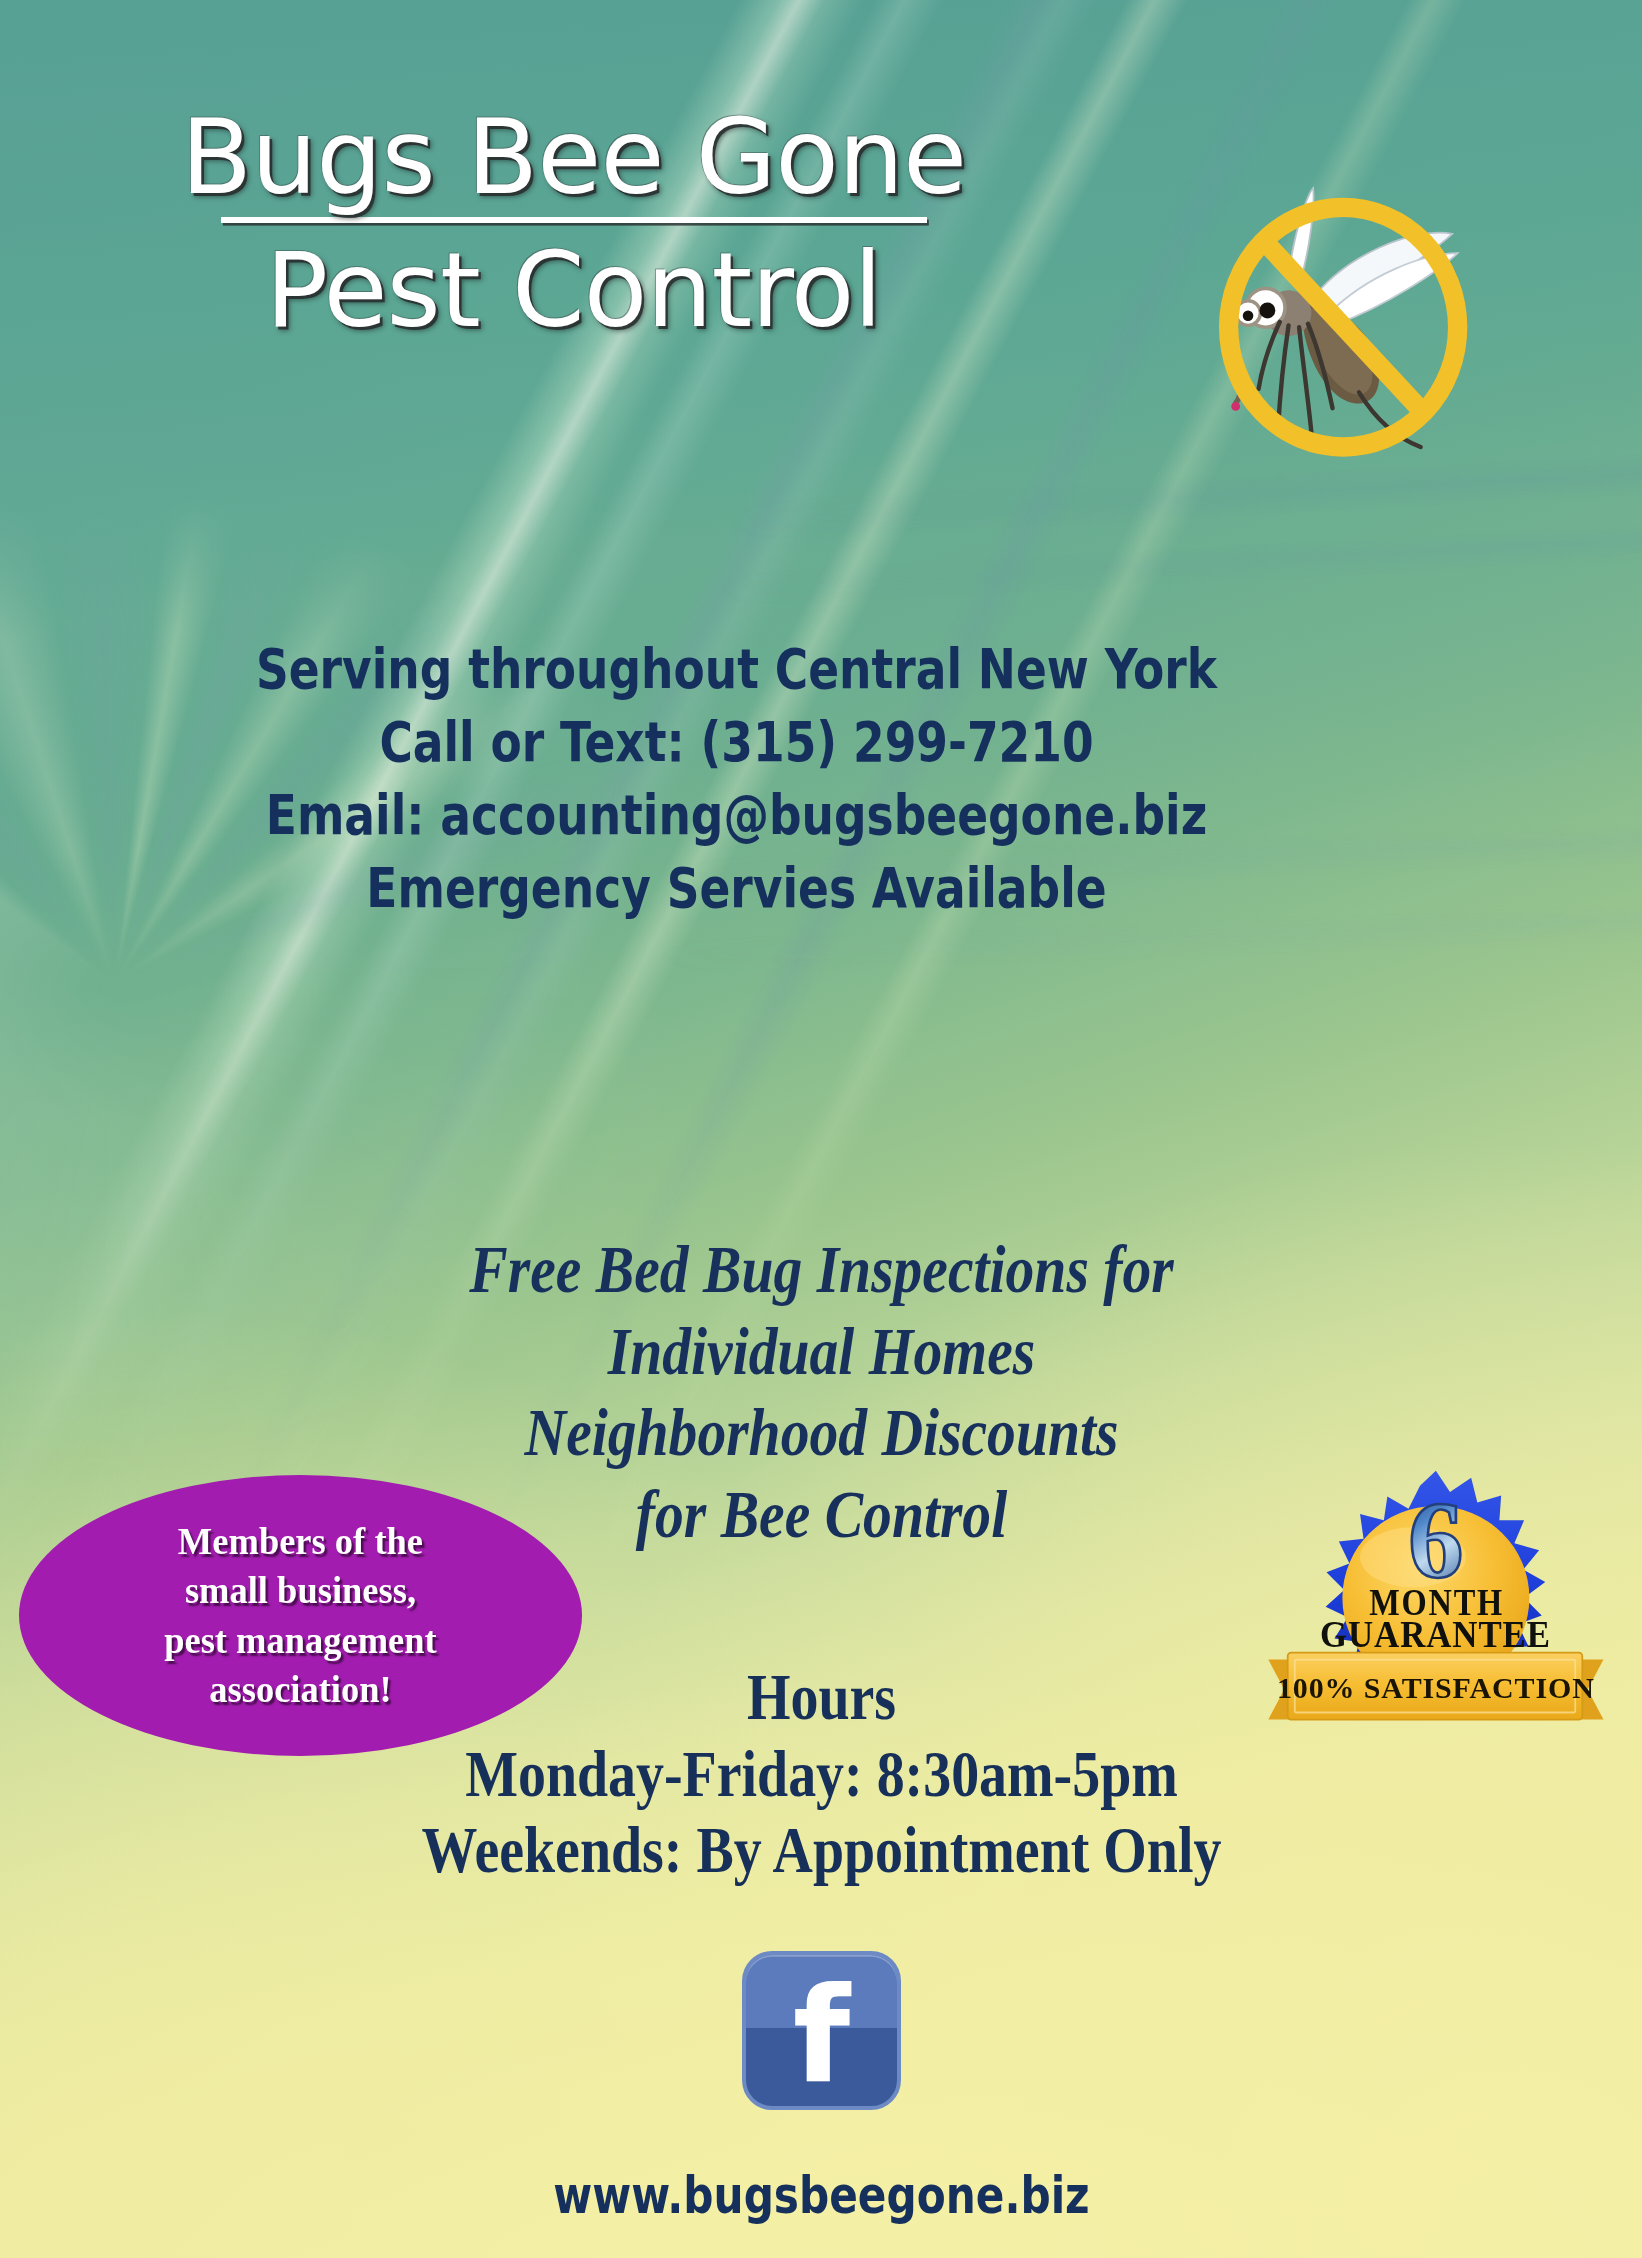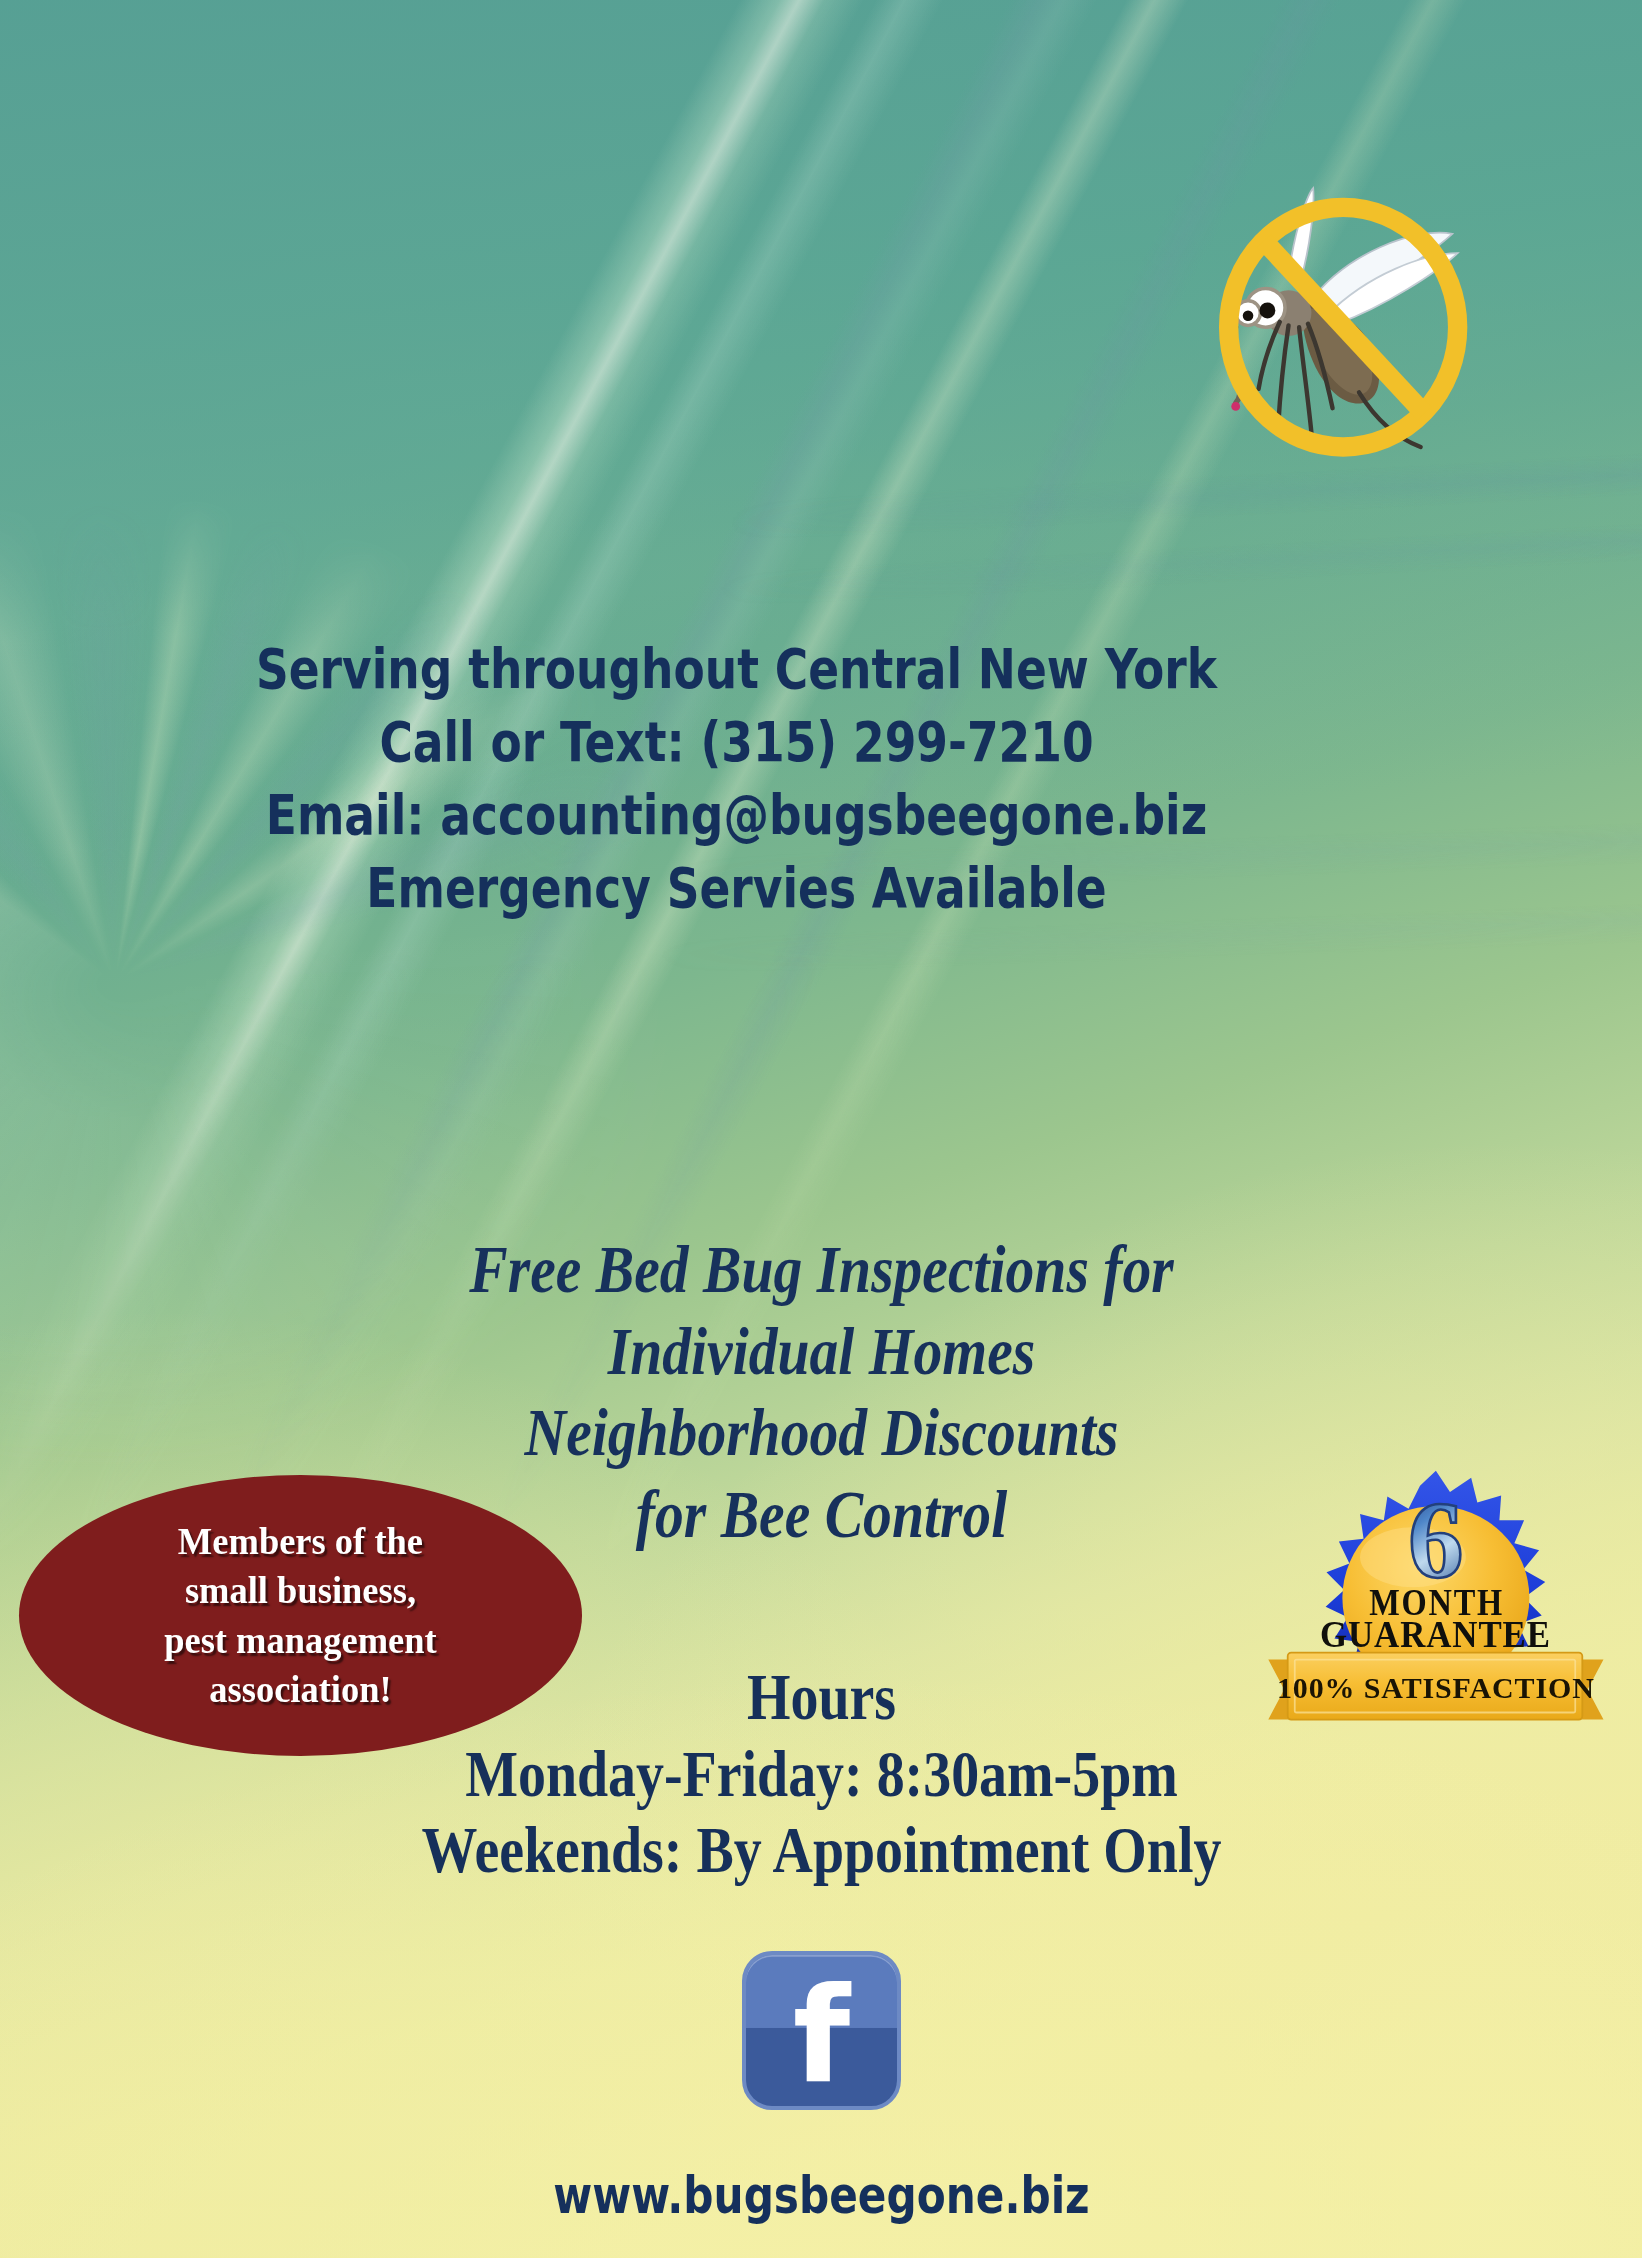--- a/index.html
+++ b/index.html
@@ -231,6 +231,11 @@
 
   <div class="content">
 
+    <div class="title-block">
+      <div class="title-line" id="title-1">Bugs Bee Gone</div>
+      <div class="title-rule"></div>
+      <div class="title-line" id="title-2">Pest Control</div>
+    </div>
 
     <div class="logo-nomosquito">
       <svg viewBox="0 0 310 330" width="273" height="291" aria-hidden="true">

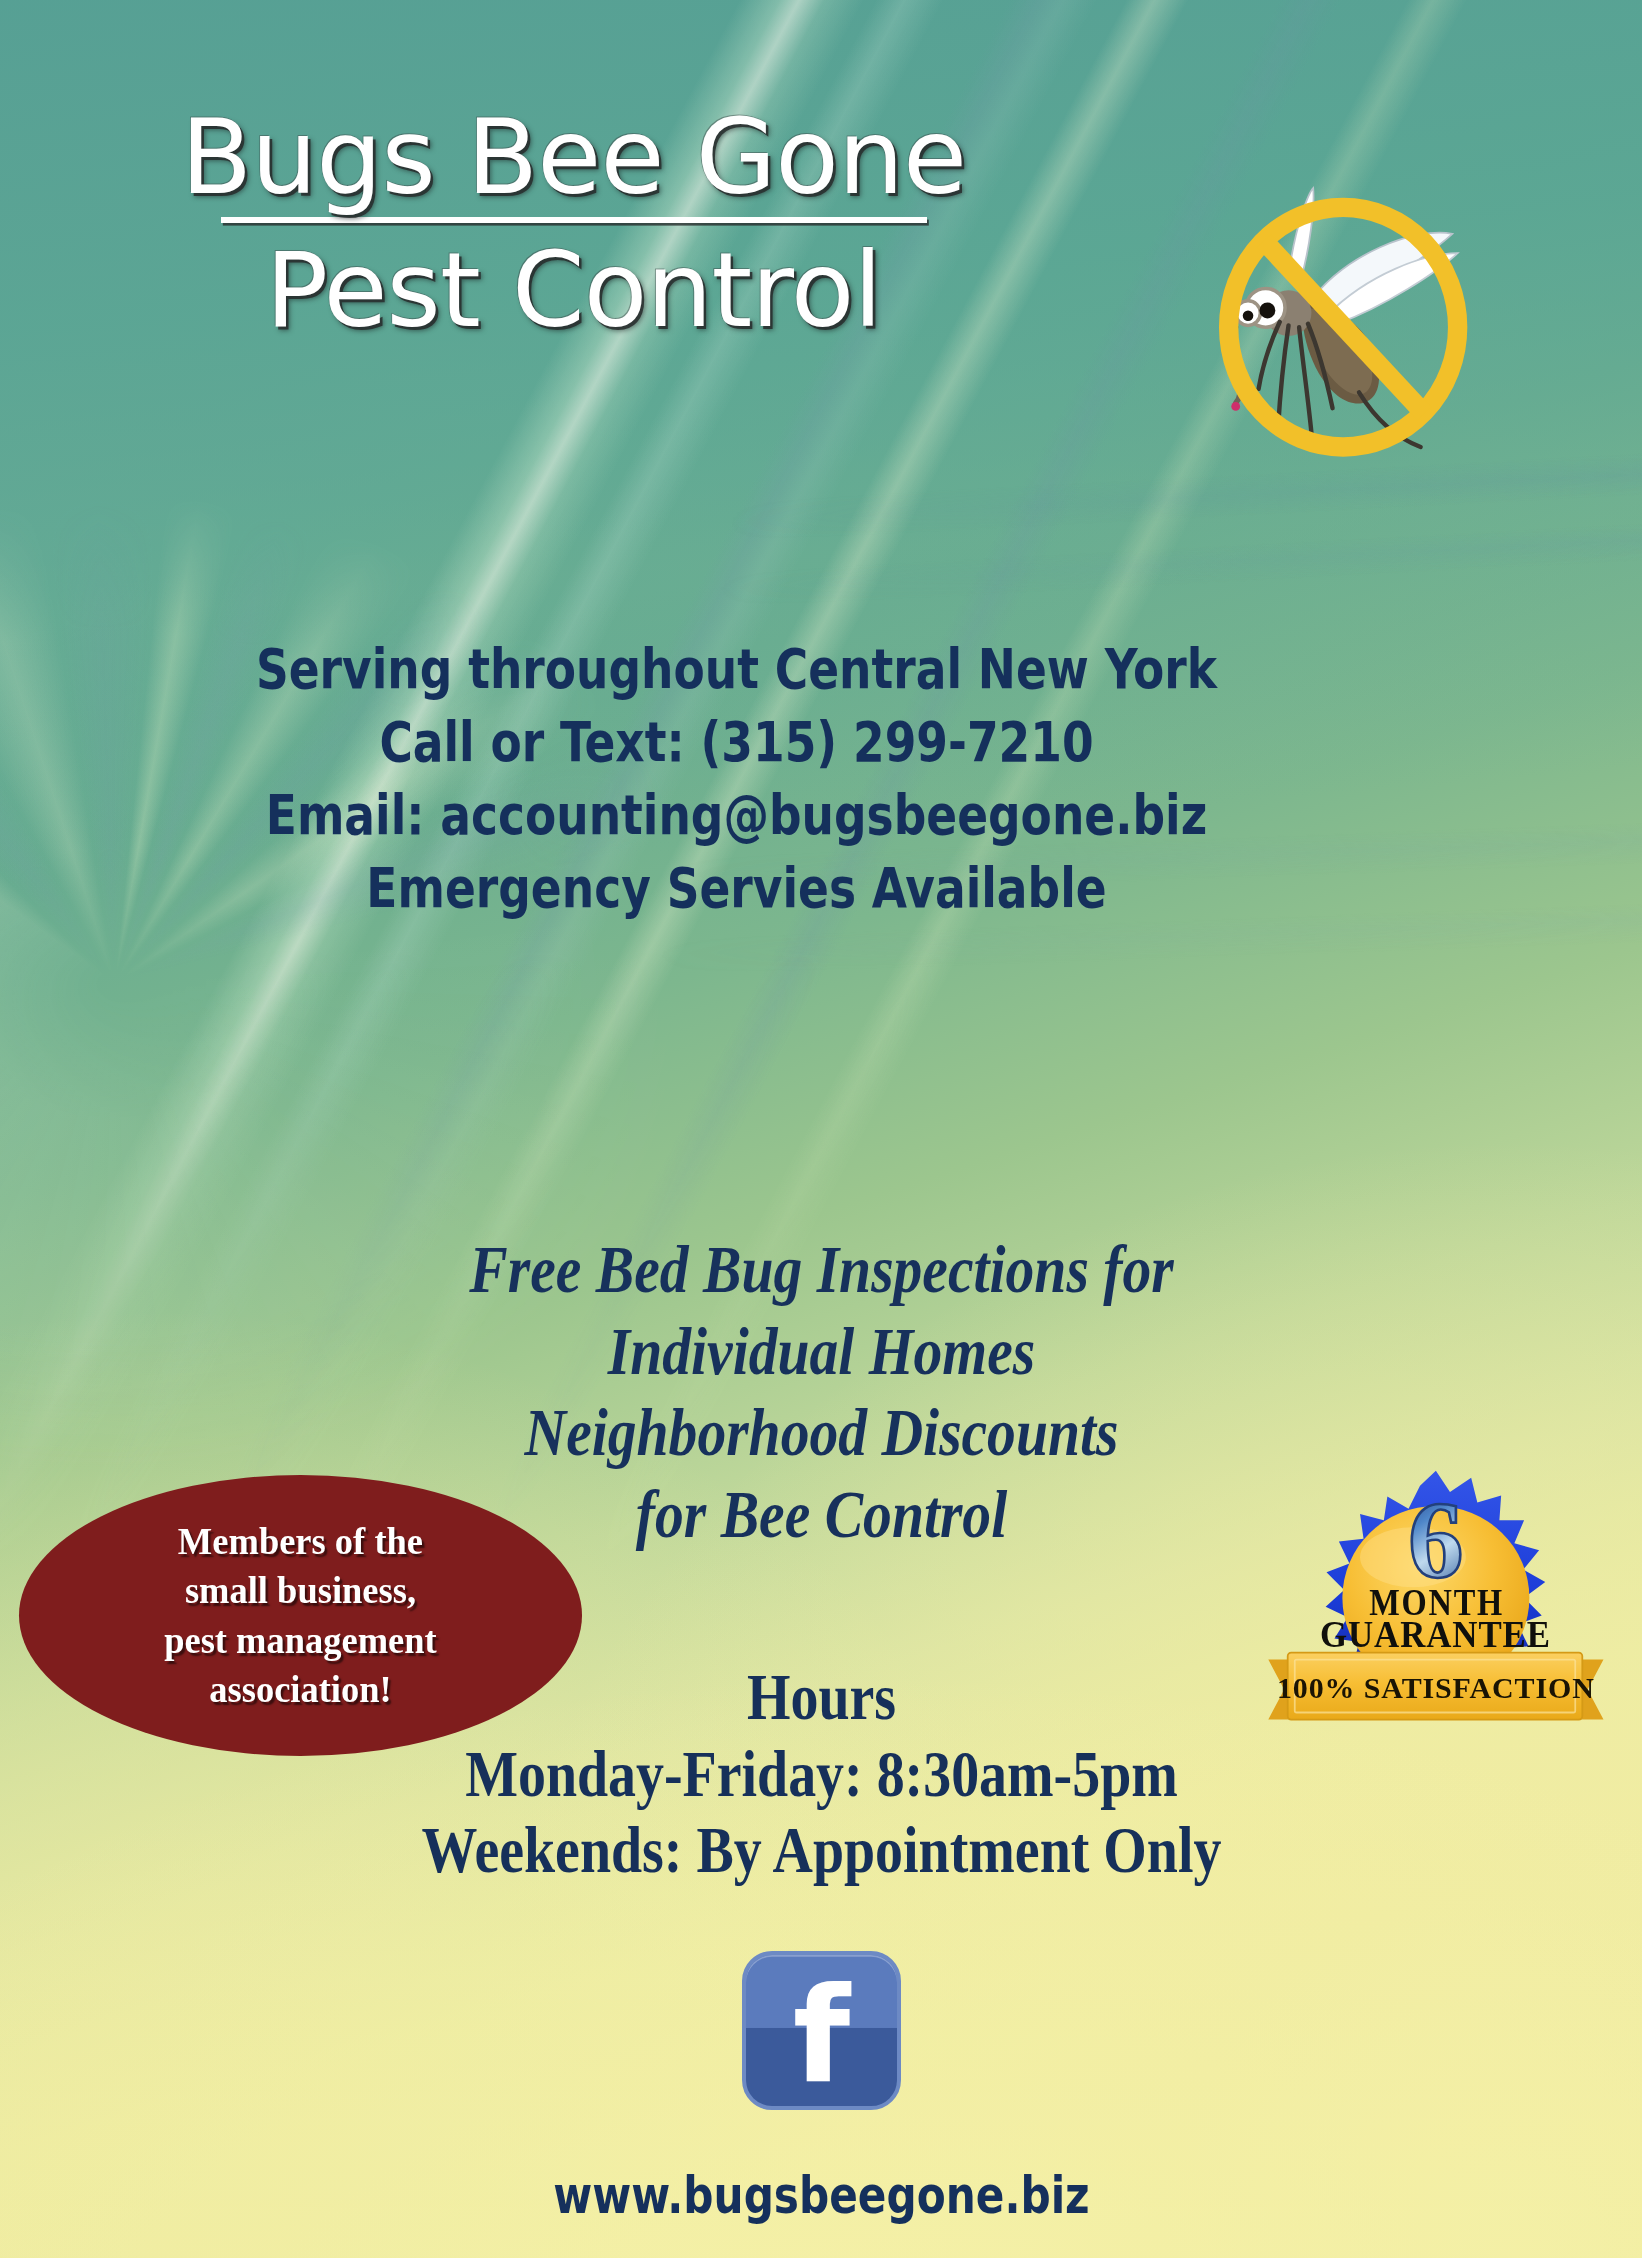--- a/index.html
+++ b/index.html
@@ -172,7 +172,7 @@
   .members-ellipse {
     position: absolute; left: 19.4px; top: 1475px; width: 563px; height: 281px;
     border-radius: 50%;
-    background: #7f1d1d;
+    background: #a21caf;
     display: flex; align-items: center; justify-content: center;
   }
   .members-text {

